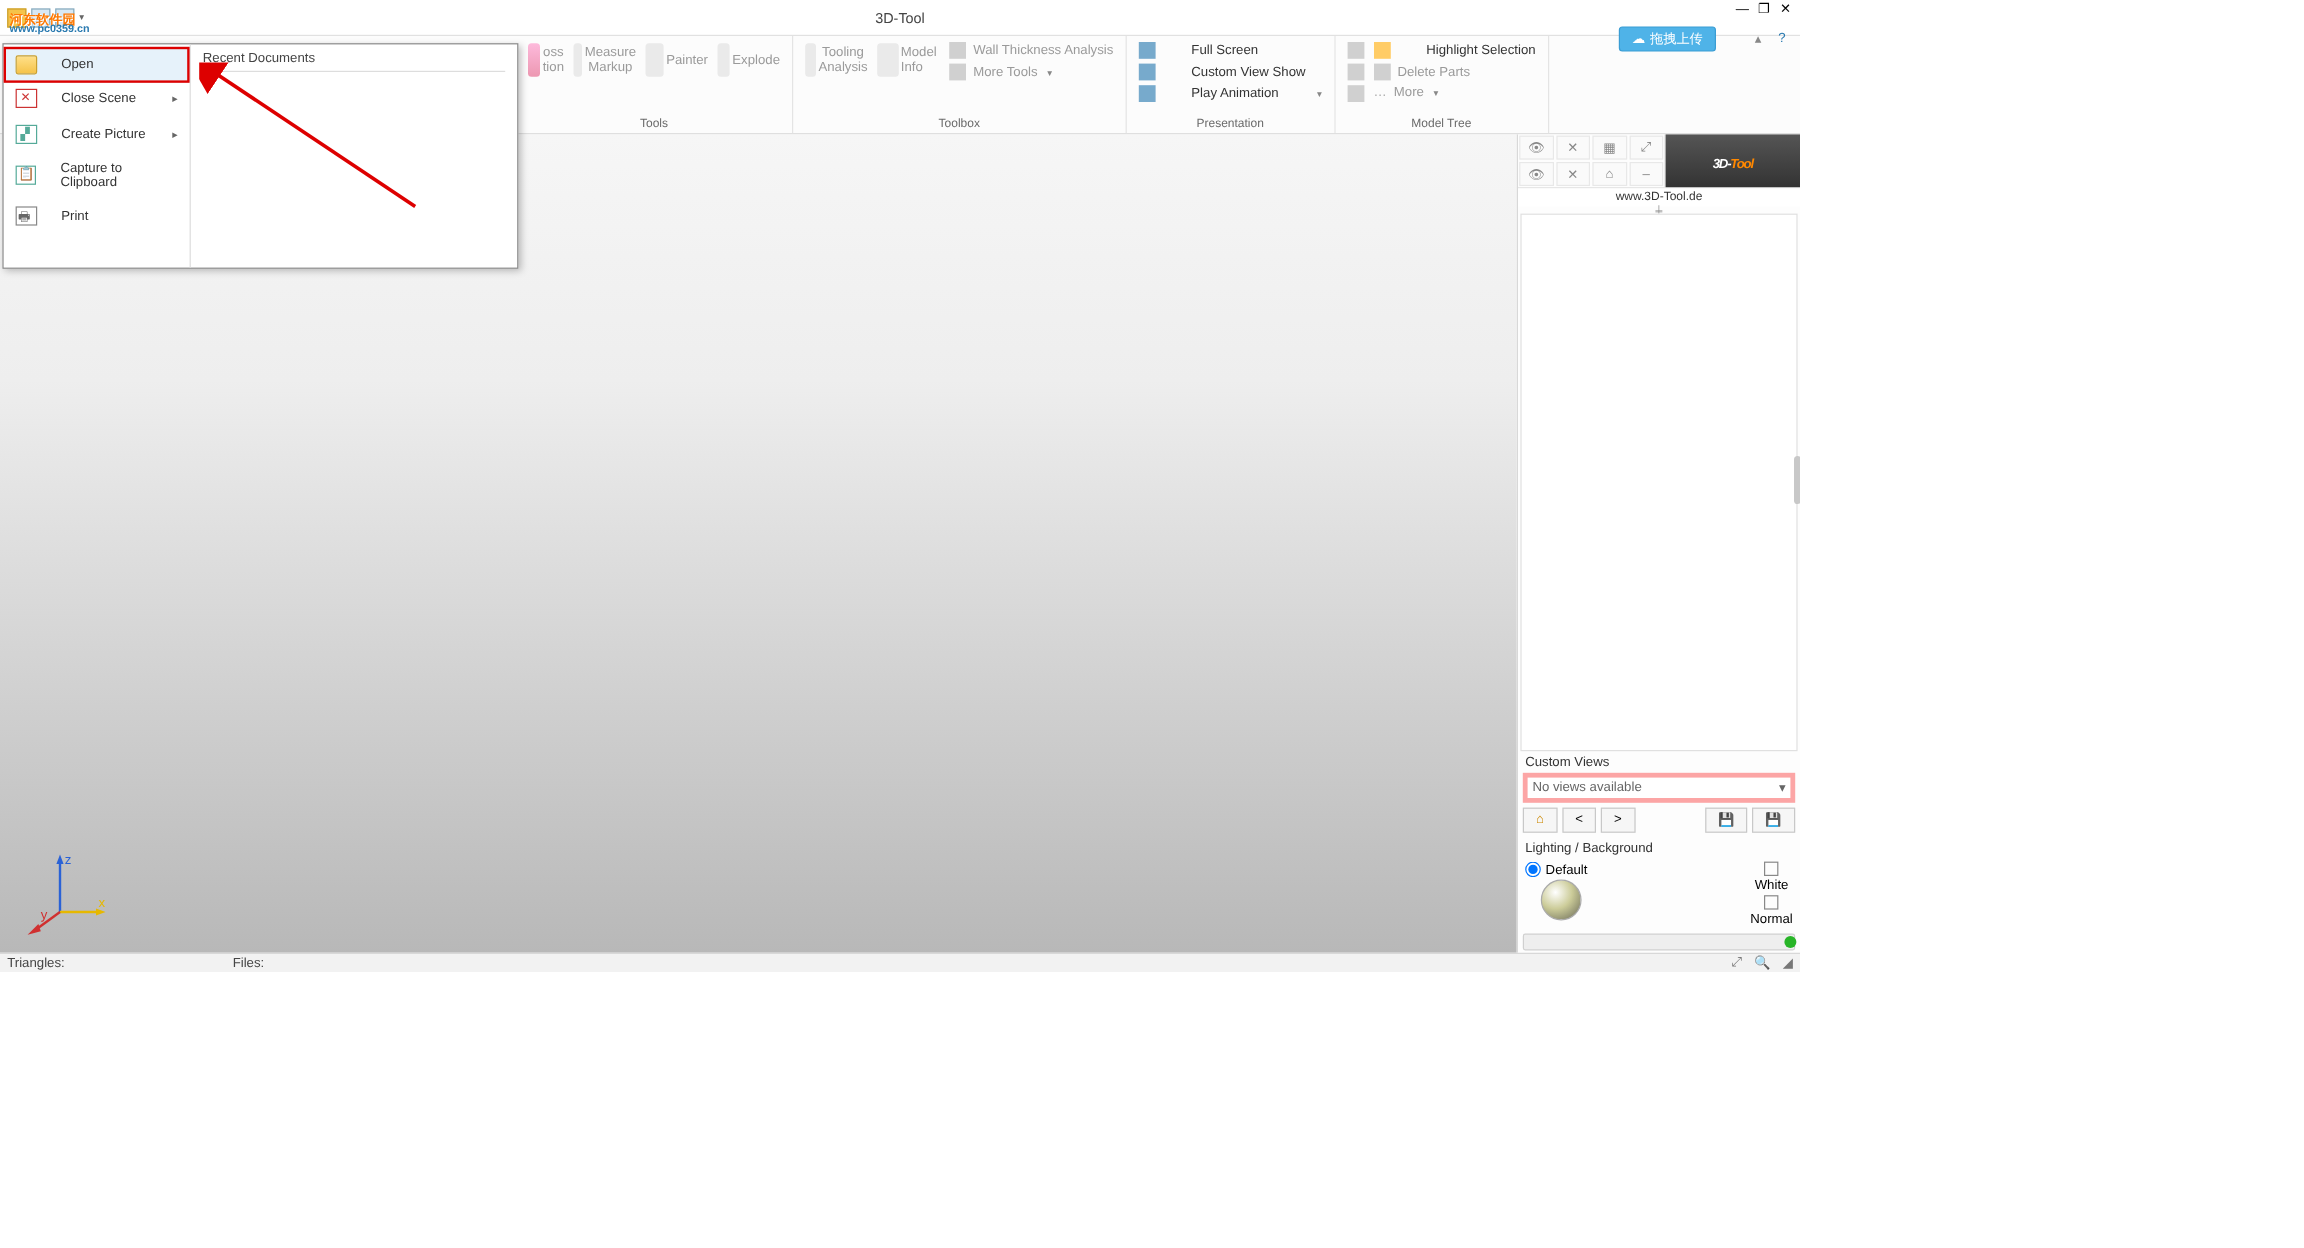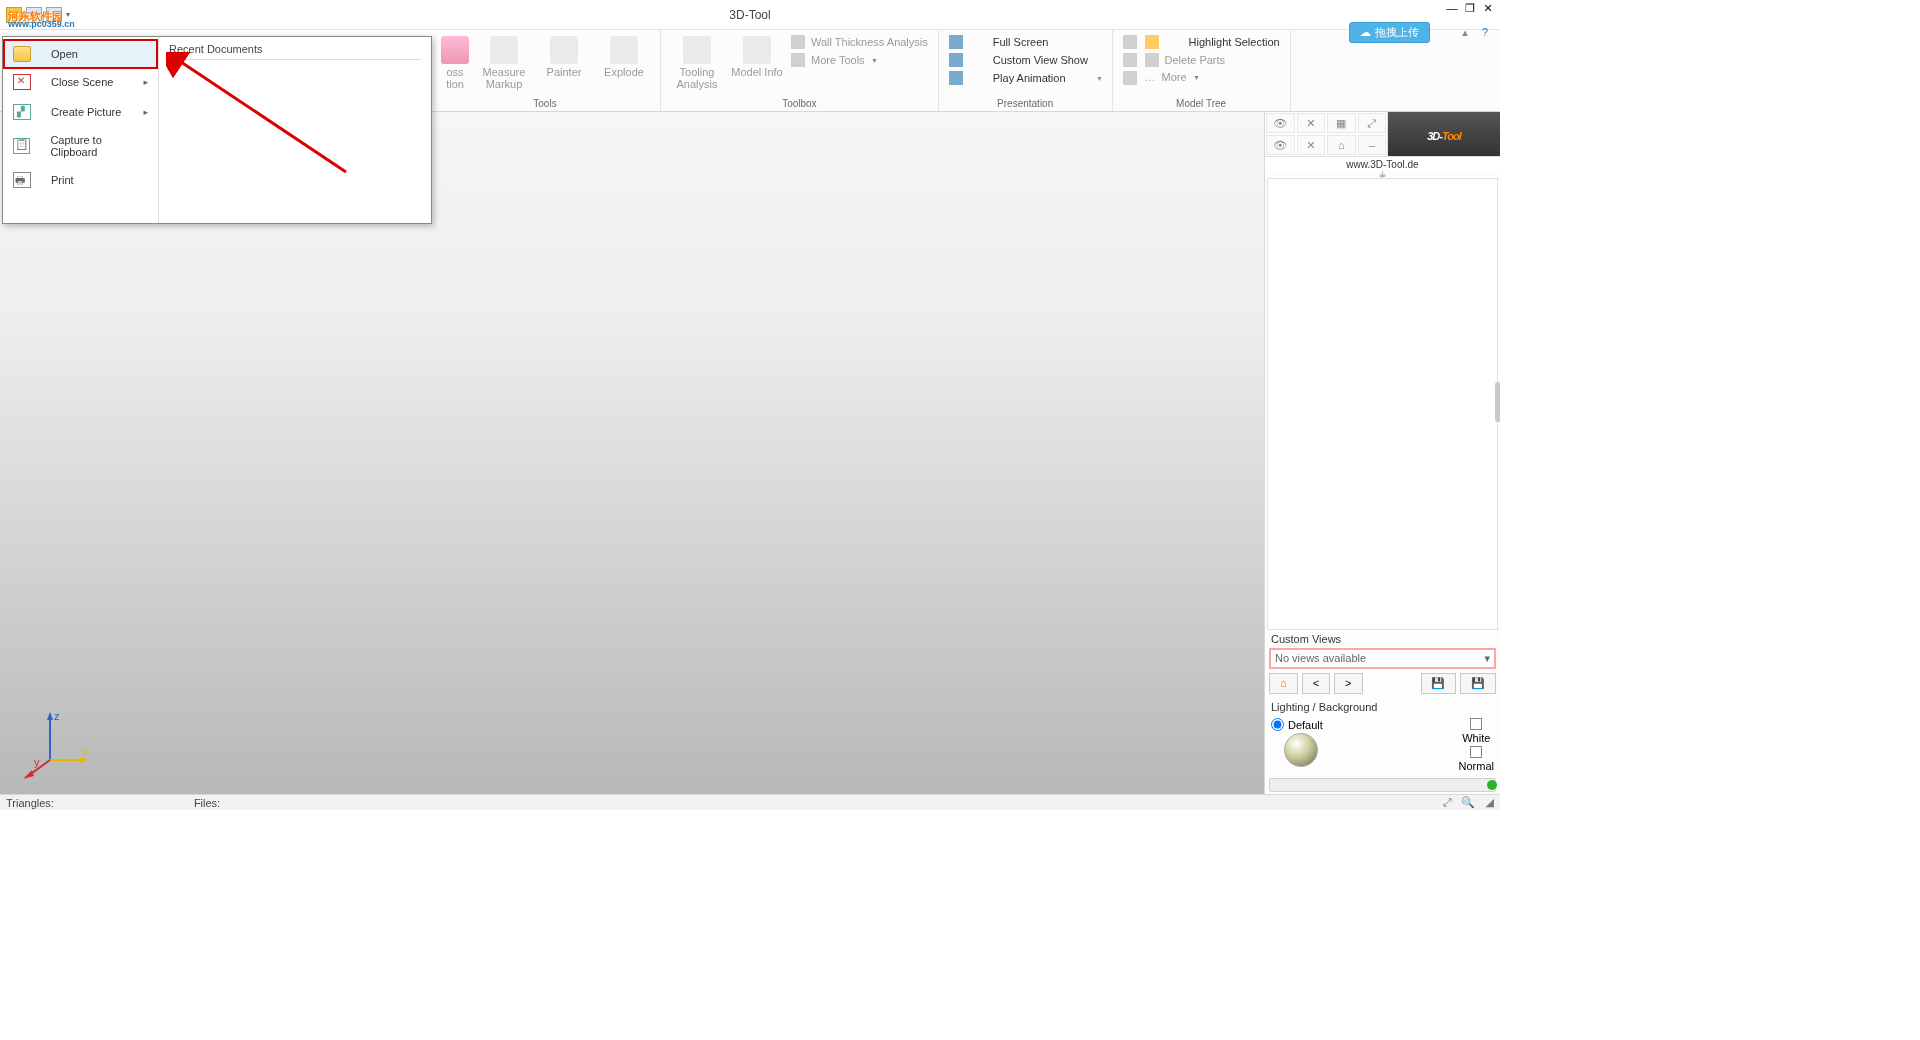--- a/index.html
+++ b/index.html
@@ -25,7 +25,7 @@
 .ribbon-group { border-right: 1px solid #e4e4e4; padding: 4px 10px 2px 10px; display: flex; flex-direction: column; justify-content: space-between; }
 .ribbon-group-items { display: flex; gap: 8px; align-items: flex-start; }
 .ribbon-group-label { text-align: center; font-size: 10px; color: #6a6a6a; margin-top: 2px; }
-.big-btn { display: flex; flex-direction: column; align-items: center; width: 52px; color: #9a9a9a; gap: 2px; padding-top: 2px; justify-content: center; }
+.big-btn { display: flex; flex-direction: row; align-items: center; width: 52px; color: #9a9a9a; gap: 2px; padding-top: 2px; justify-content: center; }
 .big-icon { width: 28px; height: 28px; background: #d8d8d8; border-radius: 3px; }
 .big-icon.dim { opacity: 0.5; }
 .small-list { display: flex; flex-direction: column; gap: 2px; }

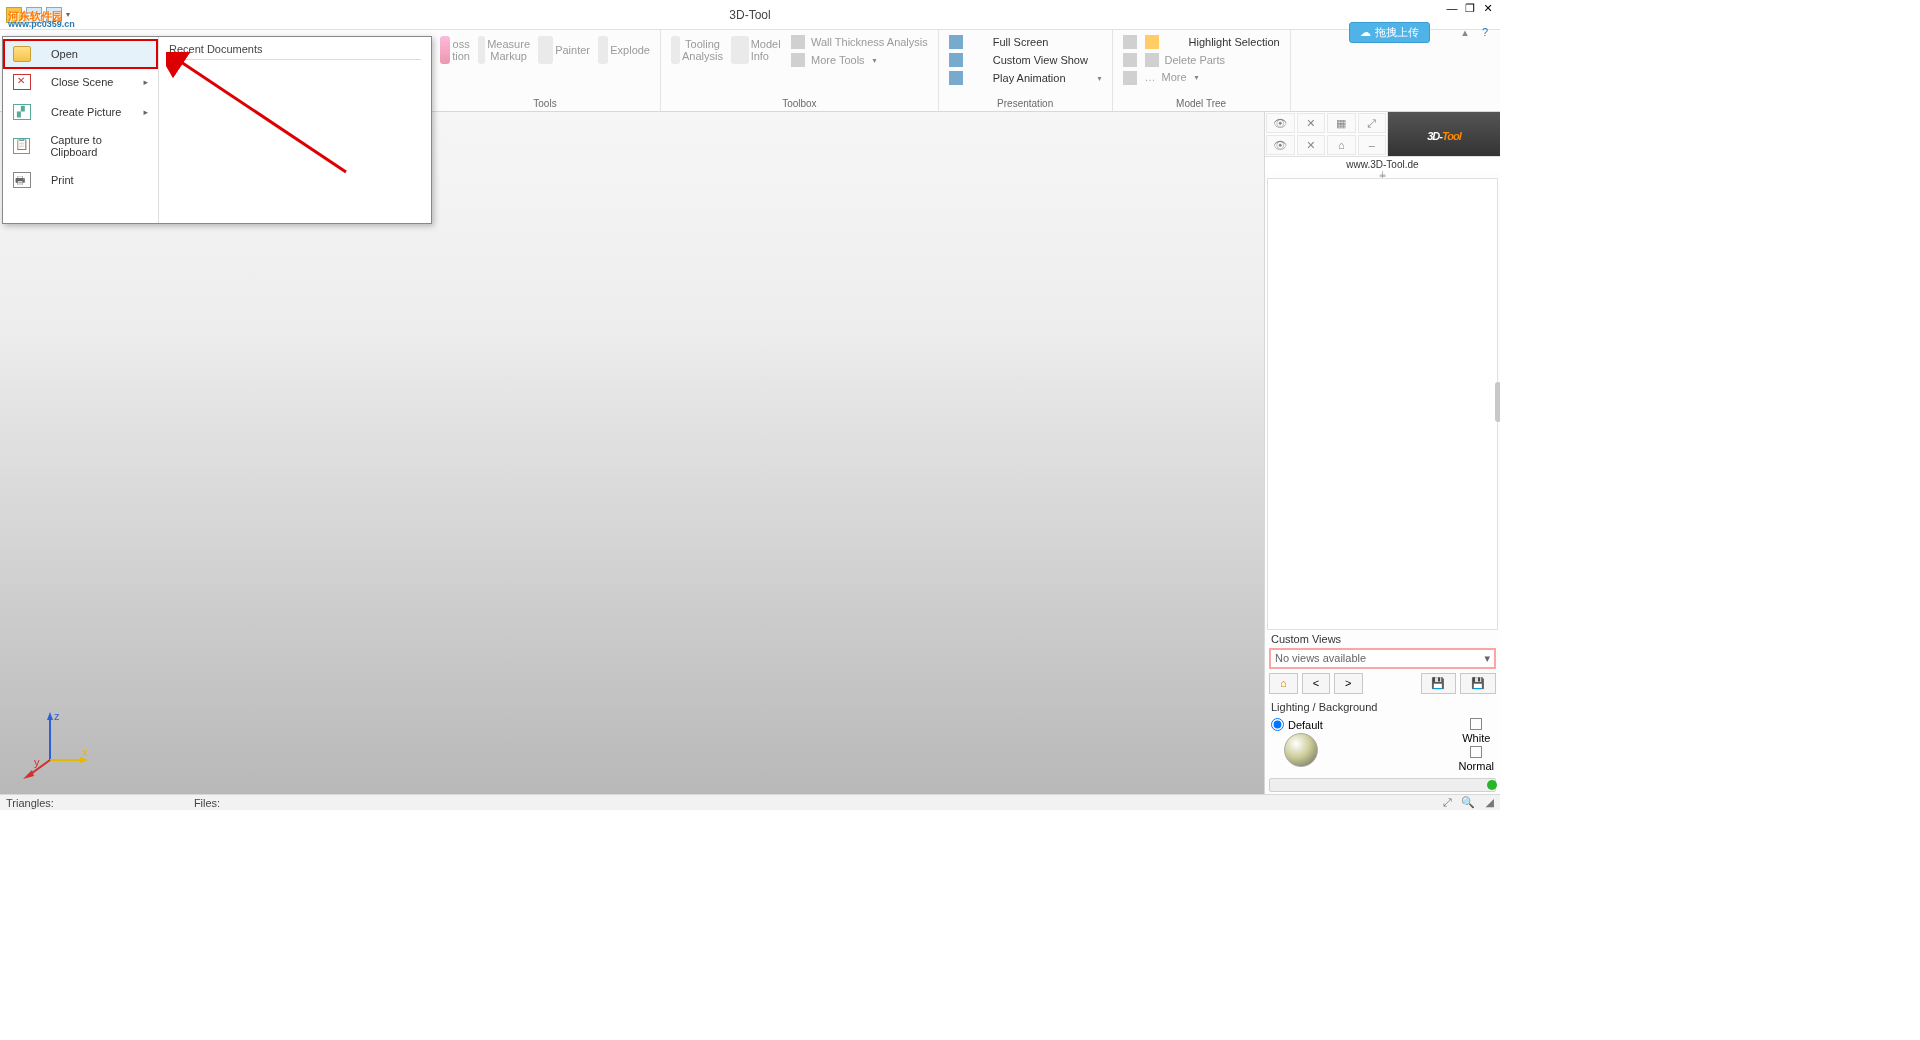--- a/index.html
+++ b/index.html
@@ -70,7 +70,7 @@
 .rp-tree { flex: 1; background: #fff; border: 1px solid #e0e0e0; margin: 0 2px; position: relative; }
 .rp-scrollbar-handle { position: absolute; right: -4px; top: 45%; width: 6px; height: 40px; background: #c8c8c8; border-radius: 3px; }
 .rp-section-label { padding: 3px 6px; color: #333; font-size: 11px; }
-.rp-combo { margin: 0 4px; border: 2px solid #fca5a5; padding: 2px 4px; display: flex; justify-content: space-between; background: #fff; color: #666; }
+.rp-combo { margin: 0 4px; border: 4px solid #fca5a5; padding: 2px 4px; display: flex; justify-content: space-between; background: #fff; color: #666; }
 .rp-nav { display: flex; gap: 4px; margin: 4px; }
 .rp-nav-btn { border: 1px solid #c8c8c8; padding: 3px 10px; background: #f6f6f6; min-width: 26px; text-align: center; }
 .rp-nav-spacer { flex: 1; }

